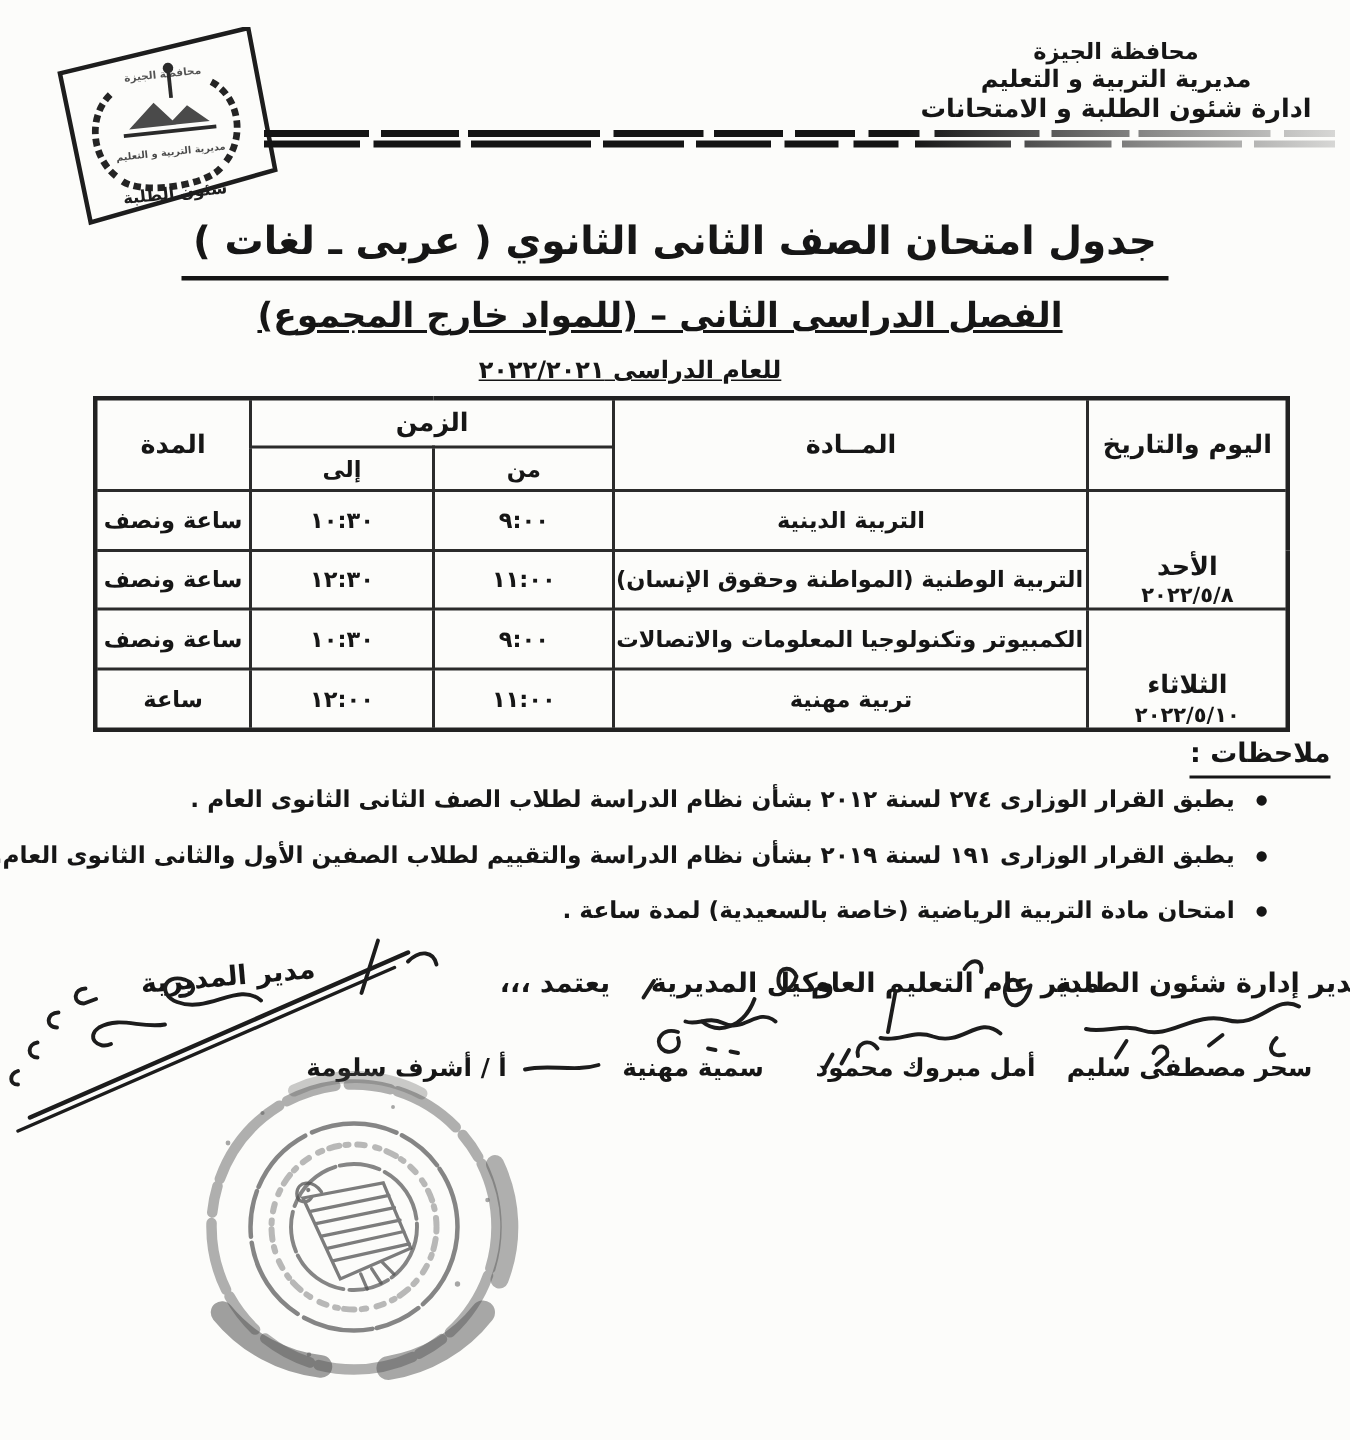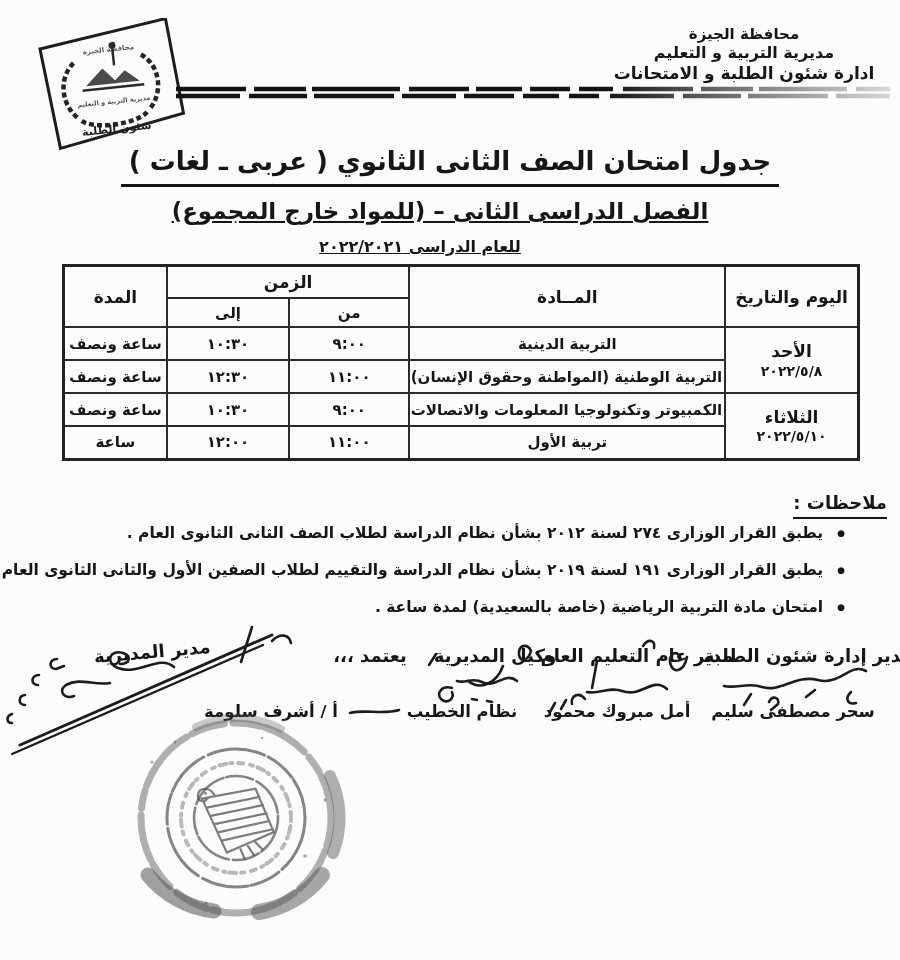--- a/index.html
+++ b/index.html
@@ -37,7 +37,7 @@
   td.c-subject{font-size:15px;}
   td.c-time{font-size:15px;letter-spacing:1px;}
   td.c-dur{font-size:15px;}
-  td.c-day .day-name{font-size:17px;line-height:1.25;}
+  td.c-day .day-name{font-size:17px;line-height:1.25;margin-top:40px;}
   td.c-day .day-date{font-size:14px;letter-spacing:1px;}
   
   .notes-heading{right:13px;top:492px;font-size:18px;border-bottom:2.5px solid #161616;padding-bottom:4px;}

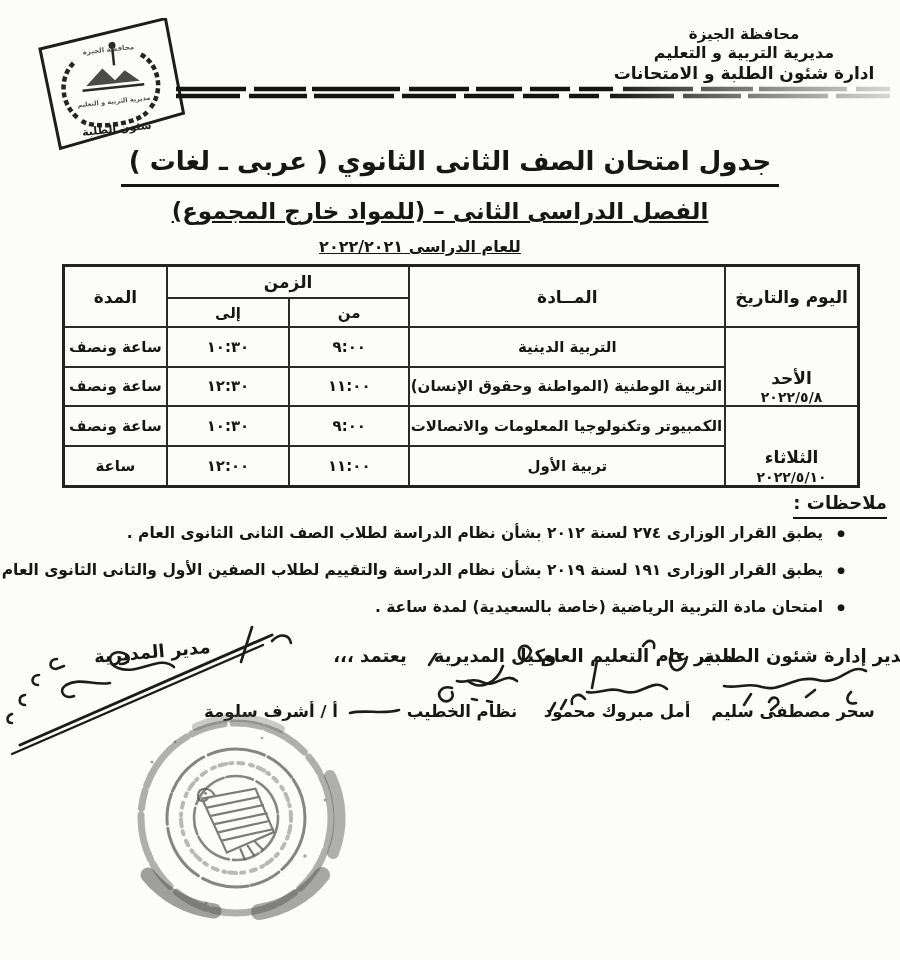--- a/index.html
+++ b/index.html
@@ -149,7 +149,7 @@
         <td class="c-dur">ساعة ونصف</td>
       </tr>
       <tr class="body-row">
-        <td class="c-subject">تربية الأول</td>
+        <td class="c-subject">تربية مهنية</td>
         <td class="c-time">١١:٠٠</td>
         <td class="c-time">١٢:٠٠</td>
         <td class="c-dur">ساعة</td>

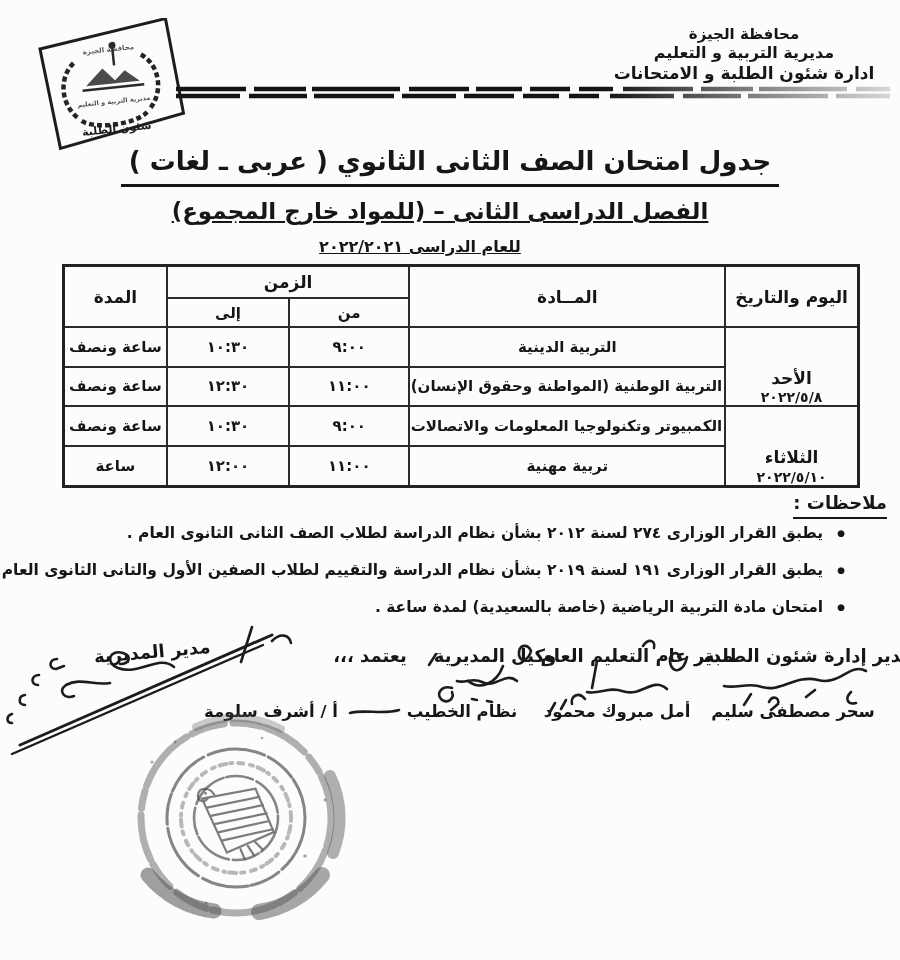--- a/index.html
+++ b/index.html
@@ -172,7 +172,7 @@
 
   <span class="abs sig-name" style="left:793px">سحر مصطفى سليم</span>
   <span class="abs sig-name" style="left:617px">أمل مبروك محمود</span>
-  <span class="abs sig-name" style="left:462px">نظام الخطيب</span>
+  <span class="abs sig-name" style="left:462px">سمية مهنية</span>
   <span class="abs sig-name" style="left:271px">أ / أشرف سلومة</span>
 
   <svg class="abs ink-svg" width="900" height="340" viewBox="0 620 900 340">

